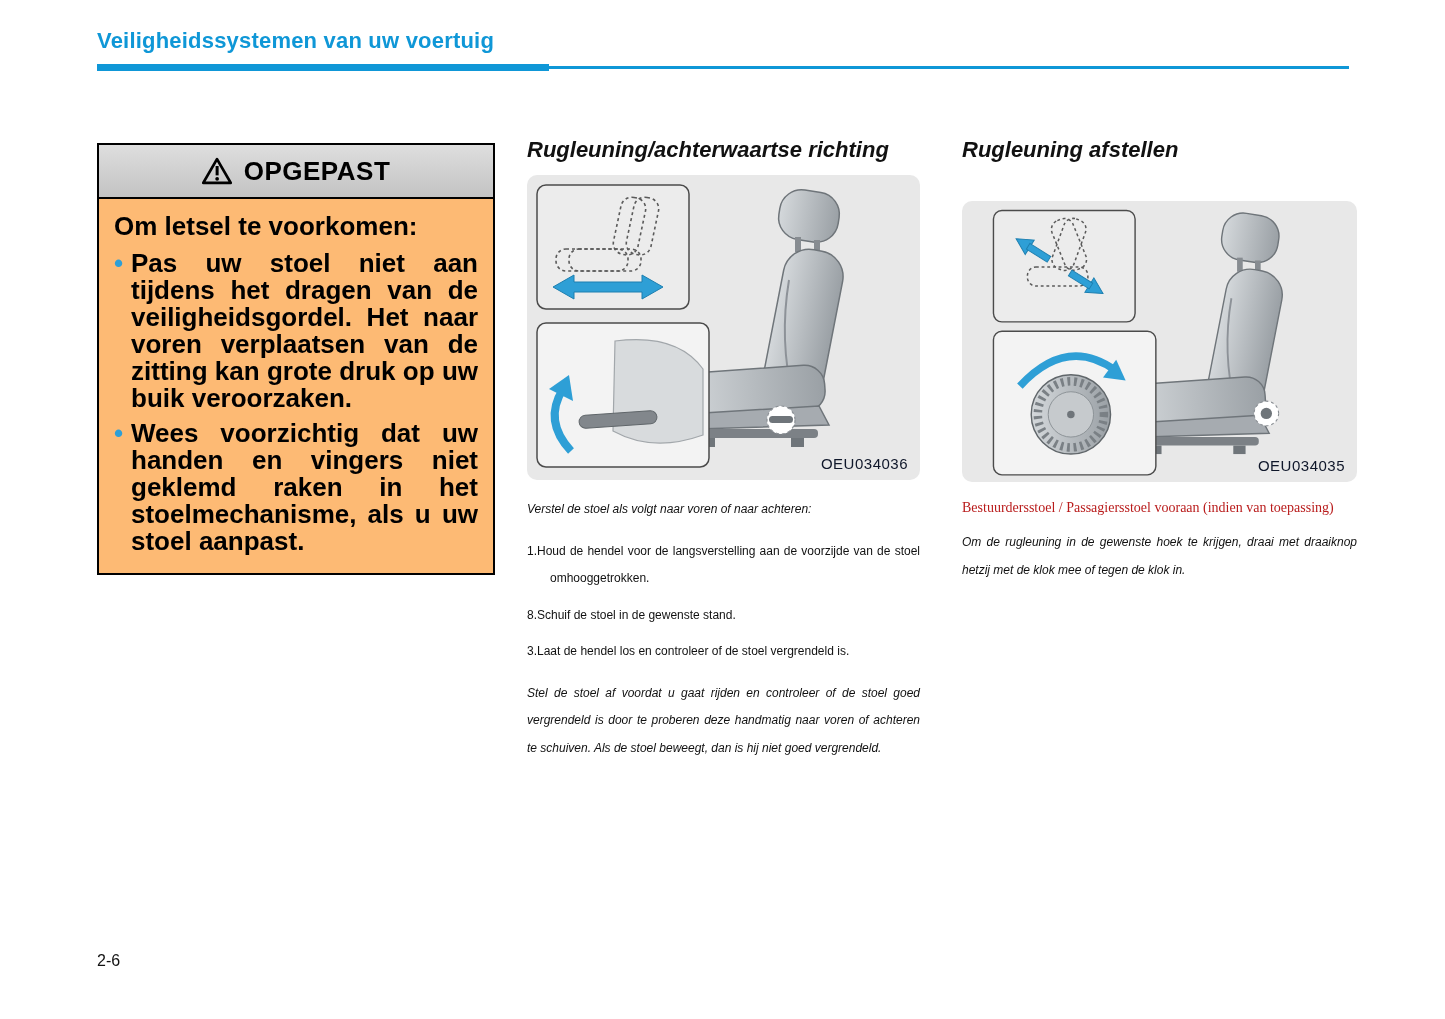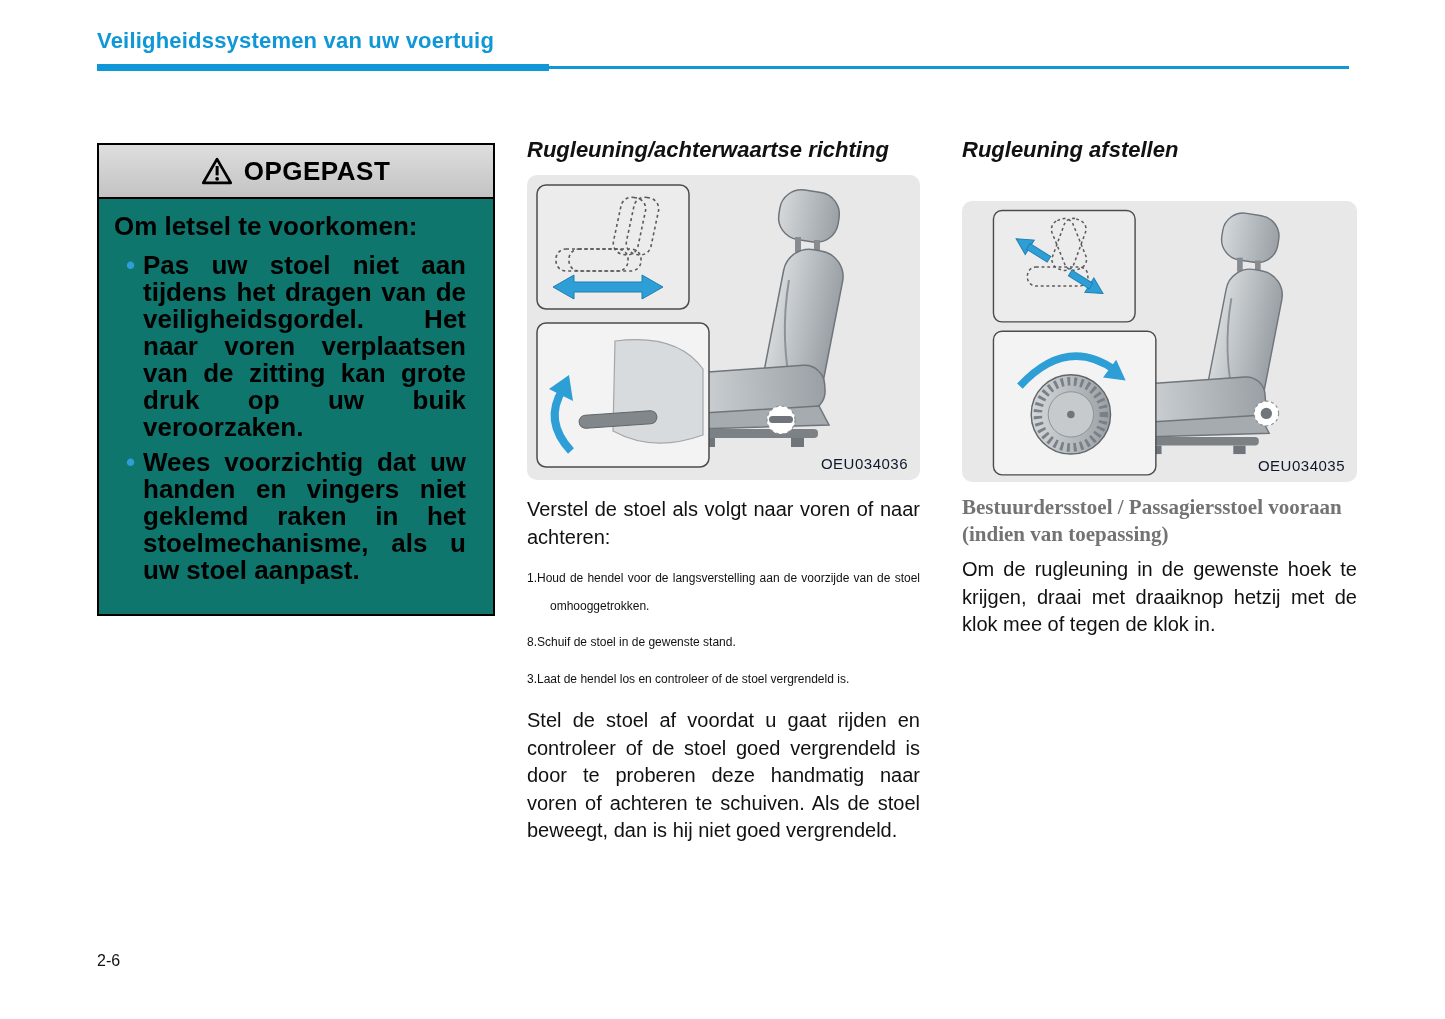--- a/index.html
+++ b/index.html
@@ -42,7 +42,7 @@
     left:97px; top:143px;
     width:398px;
     border:2px solid #000;
-    background:#0f766e;
+    background:#fdba74;
     box-sizing:border-box;
   }
   .caution-header{

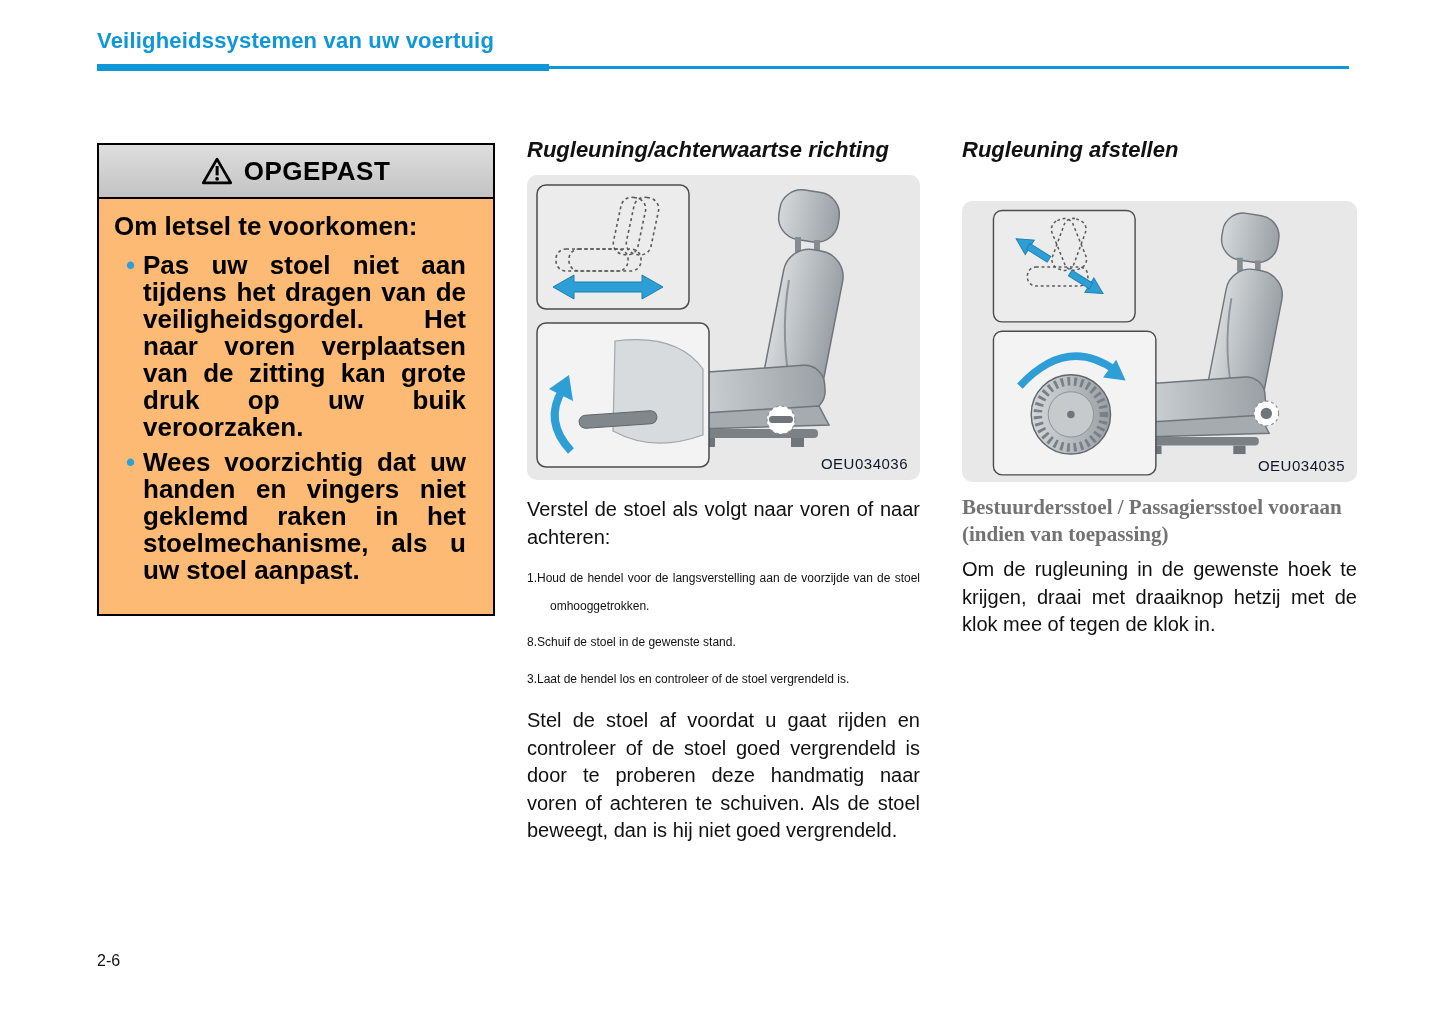--- a/index.html
+++ b/index.html
@@ -69,7 +69,7 @@
     color:#000;
   }
   .caution-intro{margin:0 0 10px 0;}
-  .caution-list{list-style:none;margin:12px;padding:0;}
+  .caution-list{list-style:none;margin:0;padding:0;}
   .caution-list li{
     position:relative;
     padding-left:17px;

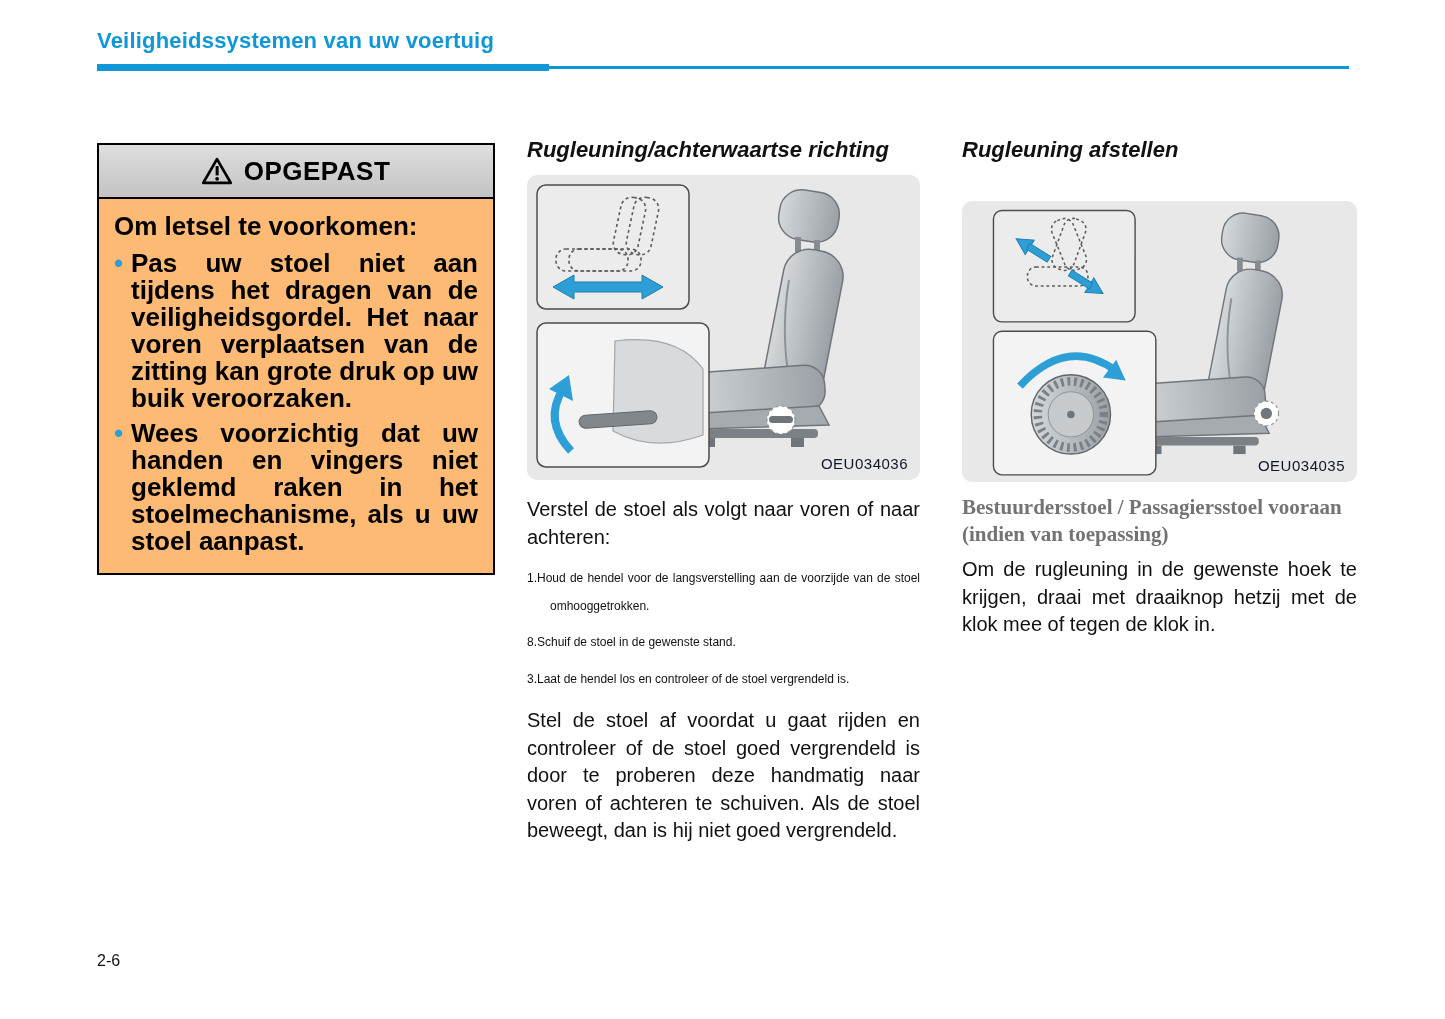--- a/index.html
+++ b/index.html
@@ -112,10 +112,11 @@
   }
 
   .body-text{
-    font-size:20px;
+    font-size:12px;
     line-height:27.5px;
     text-align:justify;
     margin:16px 0 10px 0;
+    font-style:italic;
   }
   .steps{margin:14px 0 6px 0;}
   .step{

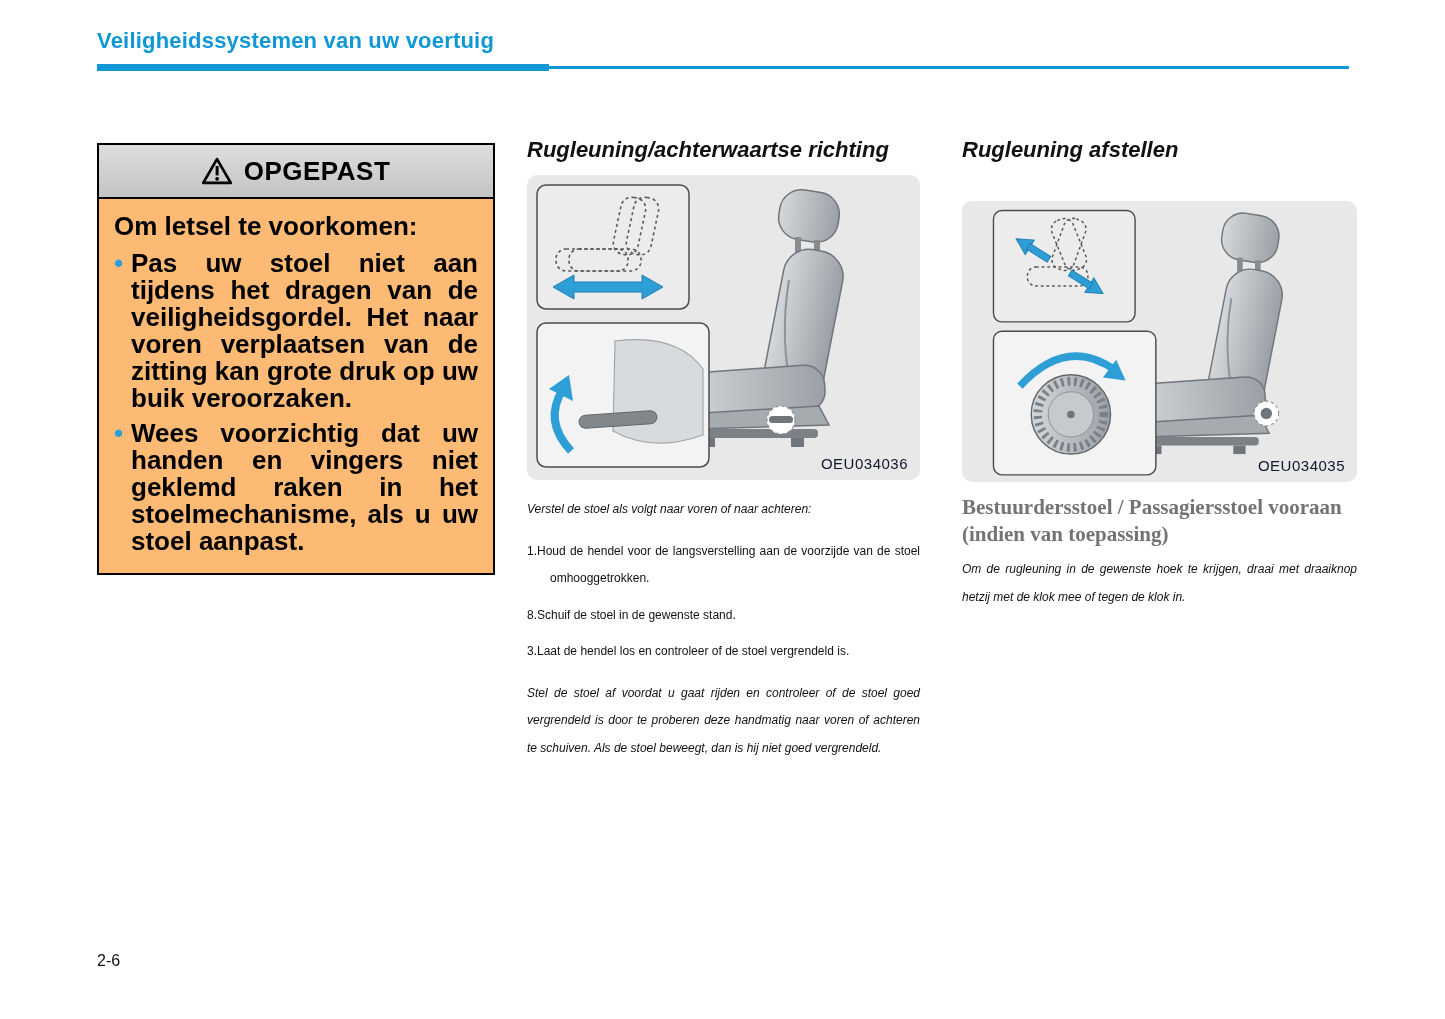--- a/index.html
+++ b/index.html
@@ -131,11 +131,11 @@
 
   .serif-subtitle{
     font-family:"Liberation Serif", serif;
-    font-weight:bold;
-    font-size:21px;
+    font-weight:normal;
+    font-size:14px;
     line-height:27px;
     margin:12px 0 8px 0;
-    color:#737373;
+    color:#b91c1c;
   }
   .col-right .body-text{margin-top:6px;}
 

